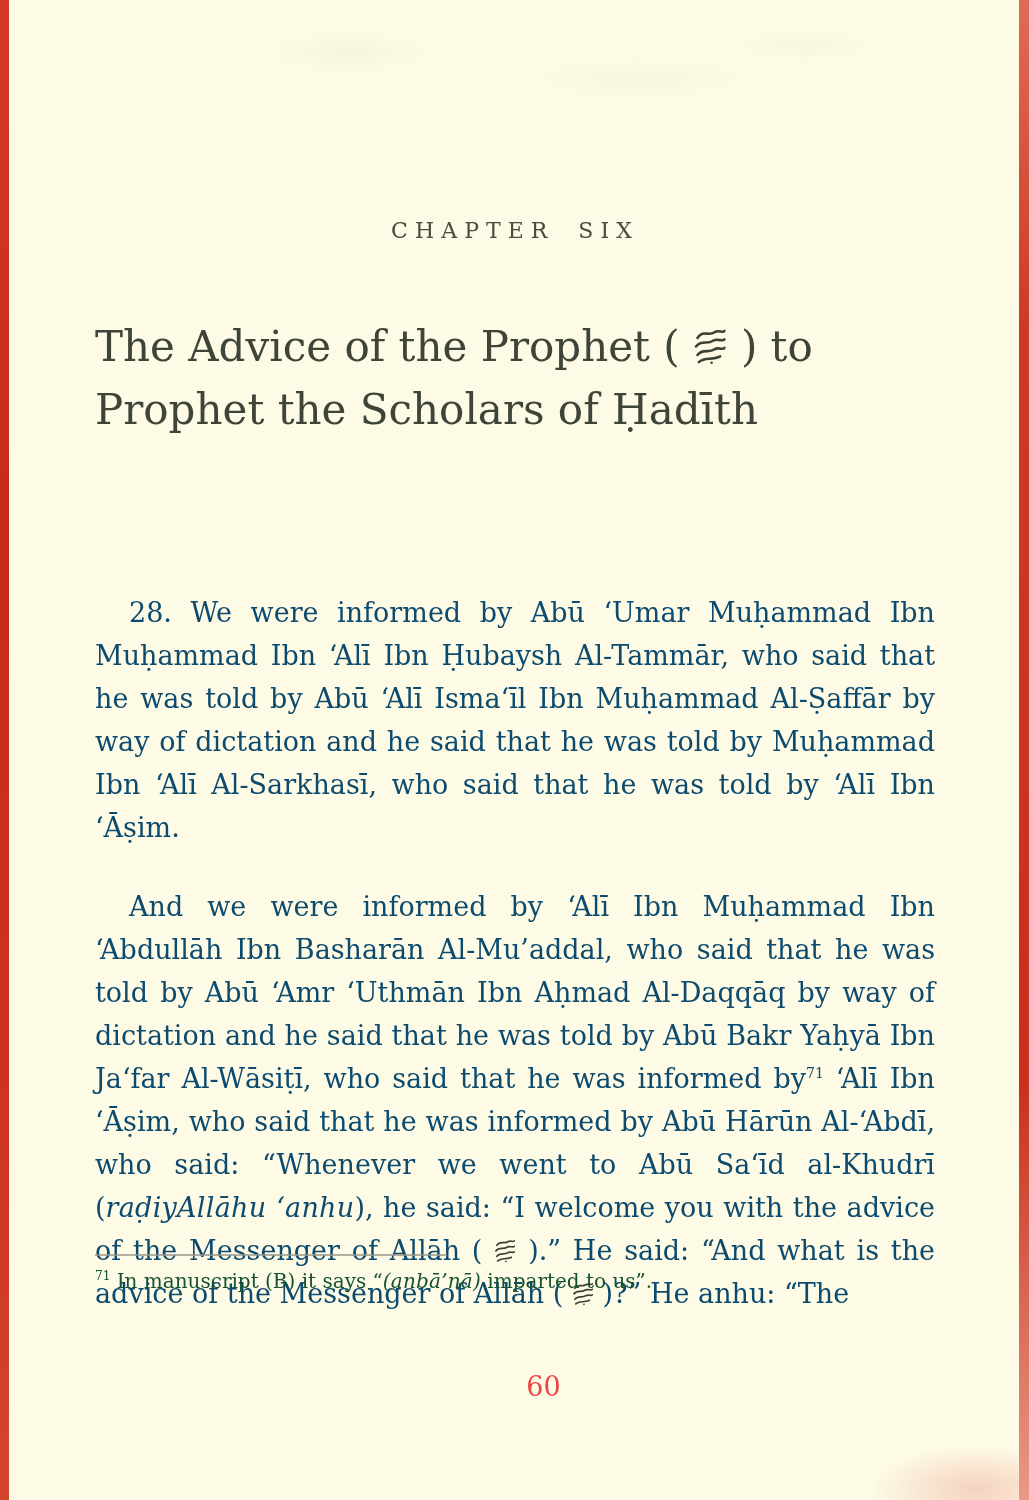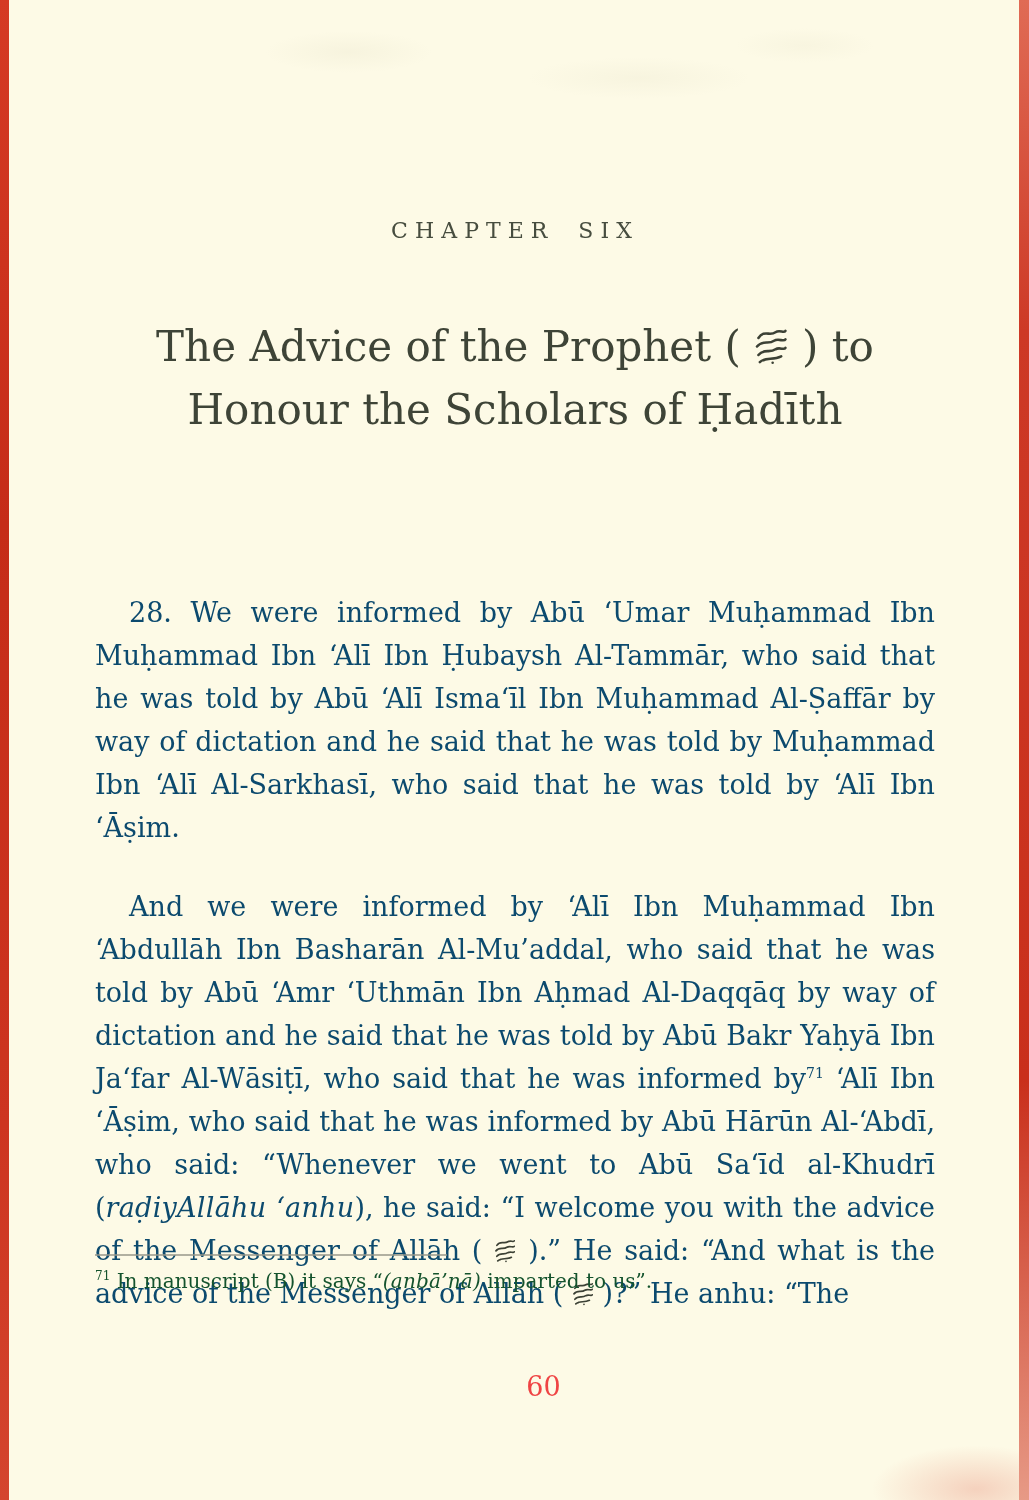--- a/index.html
+++ b/index.html
@@ -43,7 +43,7 @@
   .chapter-title {
     margin: 72px 0 0 0;
     font-weight: normal;
-    text-align: center;
+    text-align: left;
     font-size: 42px;
     line-height: 63px;
     color: #3e4437;

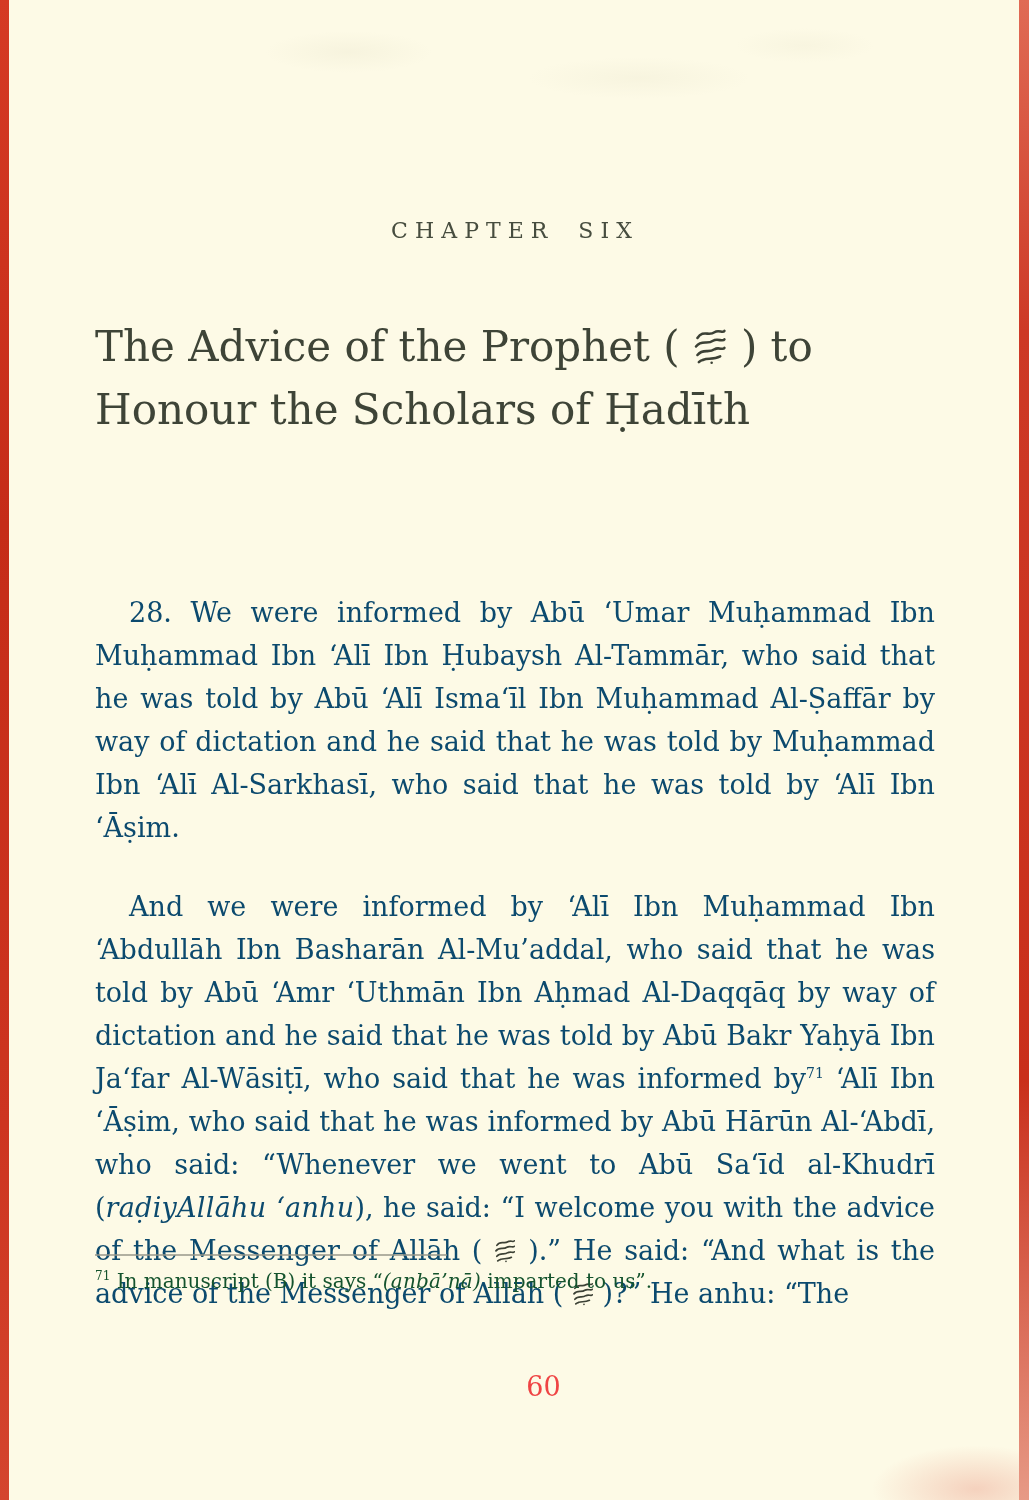--- a/index.html
+++ b/index.html
@@ -114,7 +114,7 @@
             <circle cx="13" cy="24.5" r="0.9" fill="#3c4135" stroke="none"></circle>
           </svg></span>
 <span>) to</span></div>
-    <div class="title-line"><span>Honour the Scholars of Ḥadīth</span></div>
+    <div class="title-line"><span>Prophet the Scholars of Ḥadīth</span></div>
   </h1>
 
   <div class="body-text">

